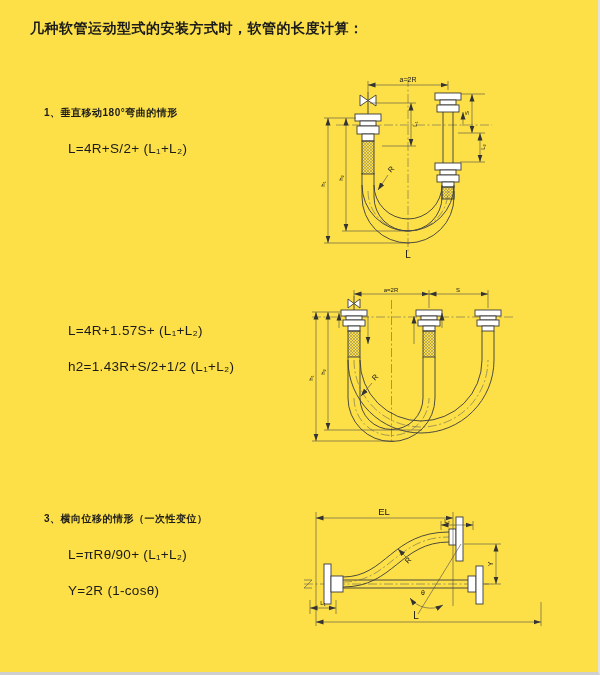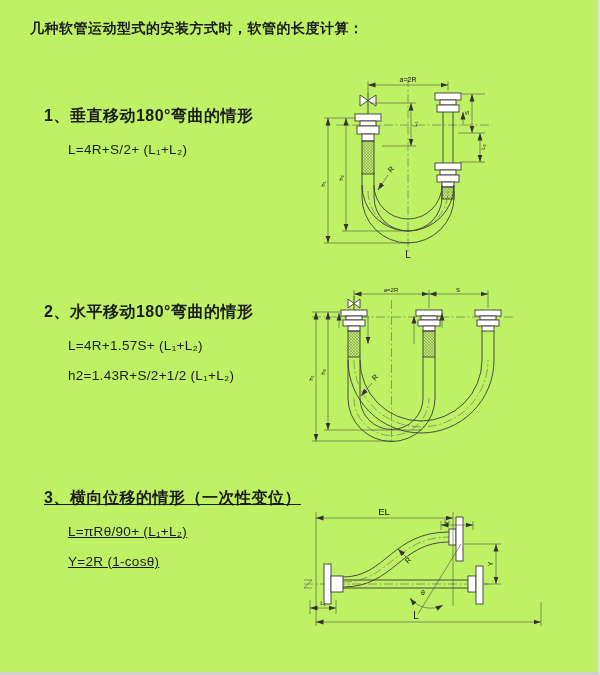--- a/index.html
+++ b/index.html
@@ -7,7 +7,7 @@
     width:600px;height:675px;background:#ffffff;position:relative;overflow:hidden;
     font-family:"Liberation Sans","DejaVu Sans",sans-serif;color:#1b1b1b;
   }
-  .page{position:absolute;inset:0;background:#bef264;border-right:2px solid #e3e3e3;border-bottom:3px solid #cfcfcf;}
+  .page{position:absolute;inset:0;background:#fde047;border-right:2px solid #e3e3e3;border-bottom:3px solid #cfcfcf;}
   .title{position:absolute;left:30px;top:20px;font-size:14px;font-weight:bold;letter-spacing:.5px;}
   .section{position:absolute;}
   .sec-heading{font-size:16px;font-weight:bold;letter-spacing:.5px;}

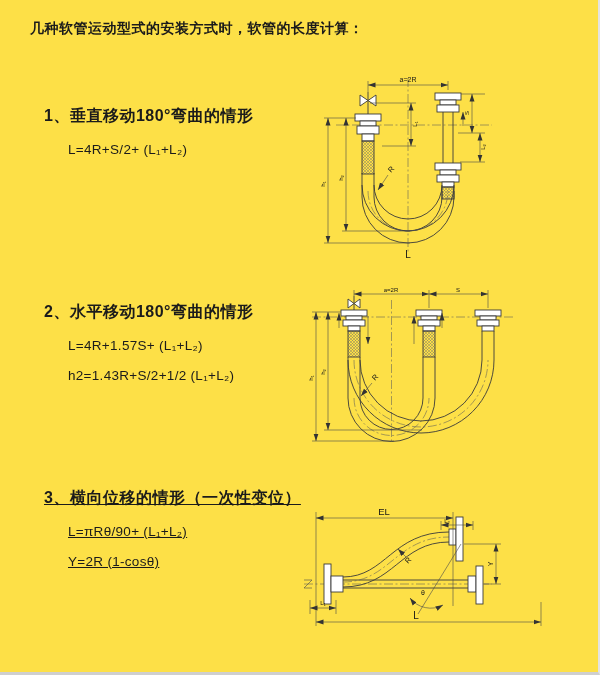--- a/index.html
+++ b/index.html
@@ -10,7 +10,7 @@
   .page{position:absolute;inset:0;background:#fde047;border-right:2px solid #e3e3e3;border-bottom:3px solid #cfcfcf;}
   .title{position:absolute;left:30px;top:20px;font-size:14px;font-weight:bold;letter-spacing:.5px;}
   .section{position:absolute;}
-  .sec-heading{font-size:16px;font-weight:bold;letter-spacing:.5px;}
+  .sec-heading{font-size:10px;font-weight:bold;letter-spacing:.5px;}
   .formula{font-size:13.5px;margin-top:15px;margin-left:24px;letter-spacing:.3px;}
   .sec1{left:44px;top:106px;}
   .sec2{left:44px;top:302px;}

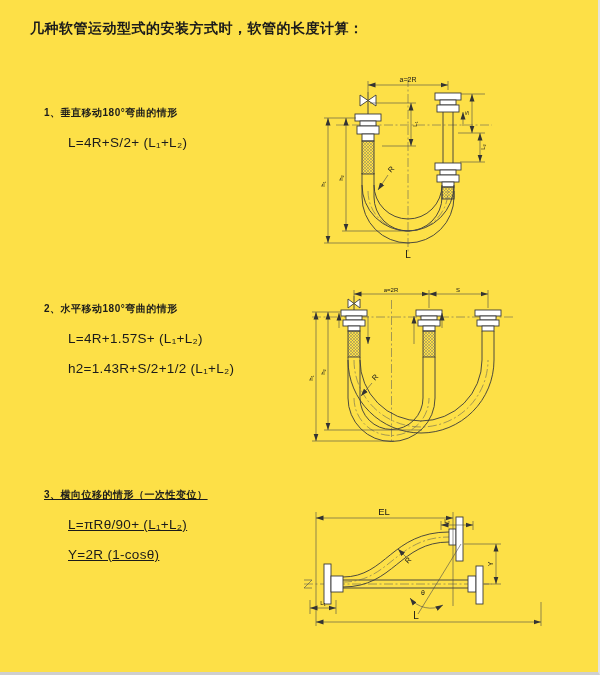--- a/index.html
+++ b/index.html
@@ -11,7 +11,7 @@
   .title{position:absolute;left:30px;top:20px;font-size:14px;font-weight:bold;letter-spacing:.5px;}
   .section{position:absolute;}
   .sec-heading{font-size:10px;font-weight:bold;letter-spacing:.5px;}
-  .formula{font-size:13.5px;margin-top:15px;margin-left:24px;letter-spacing:.3px;}
+  .formula{font-size:13.5px;margin-top:21px;margin-left:24px;letter-spacing:.3px;}
   .sec1{left:44px;top:106px;}
   .sec2{left:44px;top:302px;}
   .sec3{left:44px;top:488px;text-decoration:underline;}

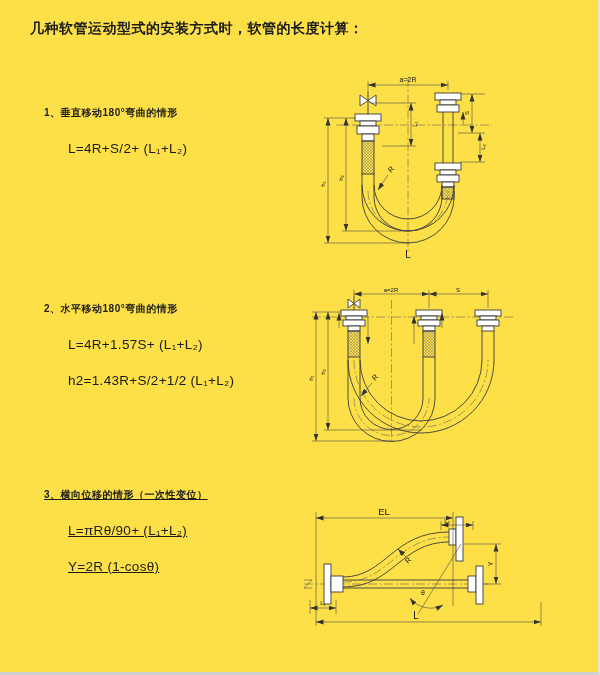--- a/index.html
+++ b/index.html
@@ -40,7 +40,6 @@
   </div>
 
   <div class="section sec2">
-    <div class="sec-heading">2、水平移动180°弯曲的情形</div>
     <div class="formula">L=4R+1.57S+ (L₁+L₂)</div>
     <div class="formula">h2=1.43R+S/2+1/2 (L₁+L₂)</div>
   </div>

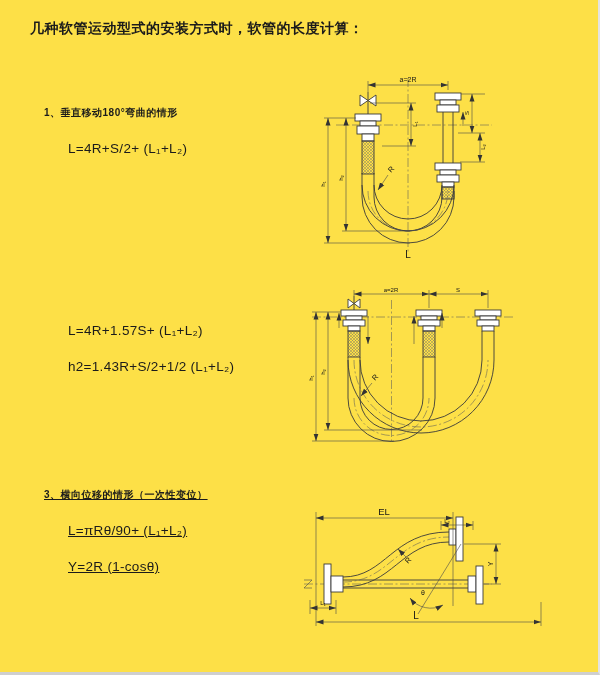--- a/index.html
+++ b/index.html
@@ -14,7 +14,7 @@
   .formula{font-size:13.5px;margin-top:21px;margin-left:24px;letter-spacing:.3px;}
   .sec1{left:44px;top:106px;}
   .sec2{left:44px;top:302px;}
-  .sec3{left:44px;top:488px;text-decoration:underline;}
+  .sec3{left:44px;top:512px;}
   .diag{position:absolute;}
   .d1{left:308px;top:66px;}
   .d2{left:306px;top:282px;}

